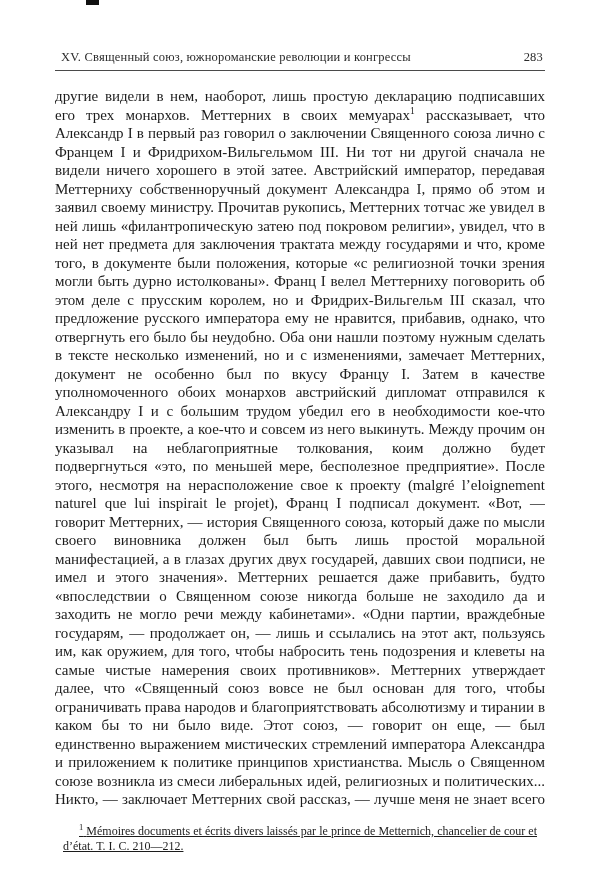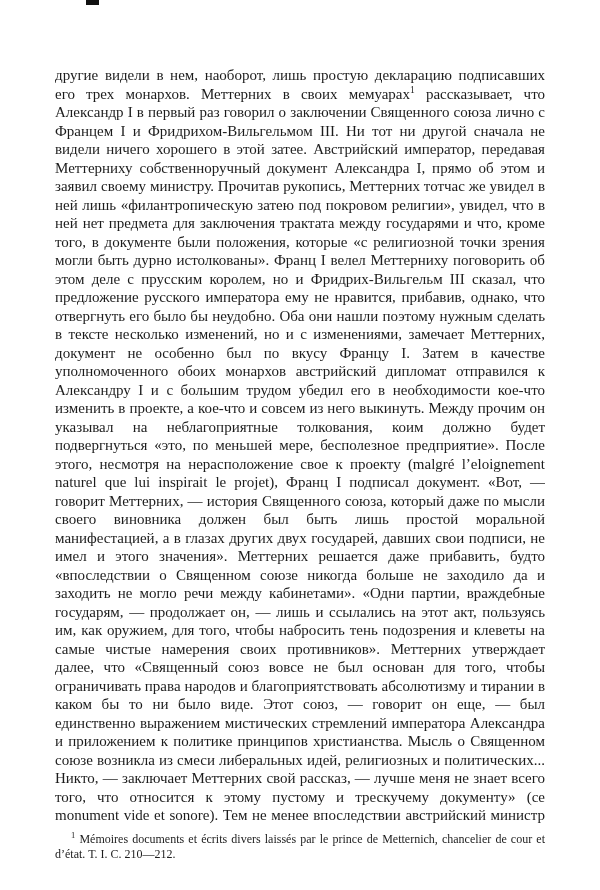--- a/index.html
+++ b/index.html
@@ -72,6 +72,10 @@
 
 <div class="content">
 
+  <div class="running-head">
+    <span class="chapter-title">XV. Священный союз, южнороманские революции и конгрессы</span>
+    <span class="page-number">283</span>
+  </div>
 
   <div class="body-text">
     <p><span>другие видели в нем, наоборот, лишь простую декларацию подписавших его трех монархов. Меттерних в своих мемуарах</span><sup class="fn-ref">1</sup><span> рассказывает, что Александр I в первый раз говорил о заключении Священного союза лично с Францем I и Фридрихом-Вильгельмом III. Ни тот ни другой сначала не видели ничего хорошего в этой затее. Австрийский император, передавая Меттерниху собственноручный документ Александра I, прямо об этом и заявил своему министру. Прочитав рукопись, Меттерних тотчас же увидел в ней лишь «филантропическую затею под покровом религии», увидел, что в ней нет предмета для заключения трактата между государями и что, кроме того, в документе были положения, которые «с религиозной точки зрения могли быть дурно истолкованы». Франц I велел Меттерниху поговорить об этом деле с прусским королем, но и Фридрих-Вильгельм III сказал, что предложение русского императора ему не нравится, прибавив, однако, что отвергнуть его было бы неудобно. Оба они нашли поэтому нужным сделать в тексте несколько изменений, но и с изменениями, замечает Меттерних, документ не особенно был по вкусу Францу I. Затем в качестве уполномоченного обоих монархов австрийский дипломат отправился к Александру I и с большим трудом убедил его в необходимости кое-что изменить в проекте, а кое-что и совсем из него выкинуть. Между прочим он указывал на неблагоприятные толкования, коим должно будет подвергнуться «это, по меньшей мере, бесполезное предприятие». После этого, несмотря на нерасположение свое к проекту (malgré l’eloignement naturel que lui inspirait le projet), Франц I подписал документ. «Вот, — говорит Меттерних, — история Священного союза, который даже по мысли своего виновника должен был быть лишь простой моральной манифестацией, а в глазах других двух государей, давших свои подписи, не имел и этого значения». Меттерних решается даже прибавить, будто «впоследствии о Священном союзе никогда больше не заходило да и заходить не могло речи между кабинетами». «Одни партии, враждебные государям, — продолжает он, — лишь и ссылались на этот акт, пользуясь им, как оружием, для того, чтобы набросить тень подозрения и клеветы на самые чистые намерения своих противников». Меттерних утверждает далее, что «Священный союз вовсе не был основан для того, чтобы ограничивать права народов и благоприятствовать абсолютизму и тирании в каком бы то ни было виде. Этот союз, — говорит он еще, — был единственно выражением мистических стремлений императора Александра и приложением к политике принципов христианства. Мысль о Священном союзе возникла из смеси либеральных идей, религиозных и политических... Никто, — заключает Меттерних свой рассказ, — лучше меня не знает всего того, что относится к этому пустому и трескучему документу» (ce monument vide et sonore). Тем не менее впоследствии австрийский министр весьма искусно эксплуа-</span></p>

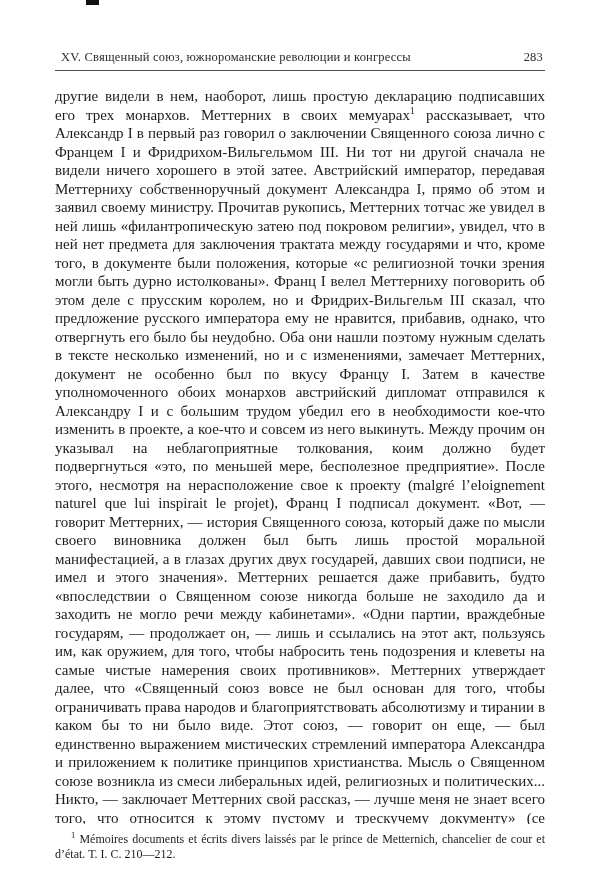--- a/index.html
+++ b/index.html
@@ -58,7 +58,7 @@
     text-align: justify;
     flex: 0 0 auto;
   }
-  .footnote p { margin: 0; text-indent: 16px; }
+  .footnote p { margin: 8px; text-indent: 16px; text-decoration: underline; }
   sup.fn-marker {
     font-size: 8.5px;
     line-height: 0;

